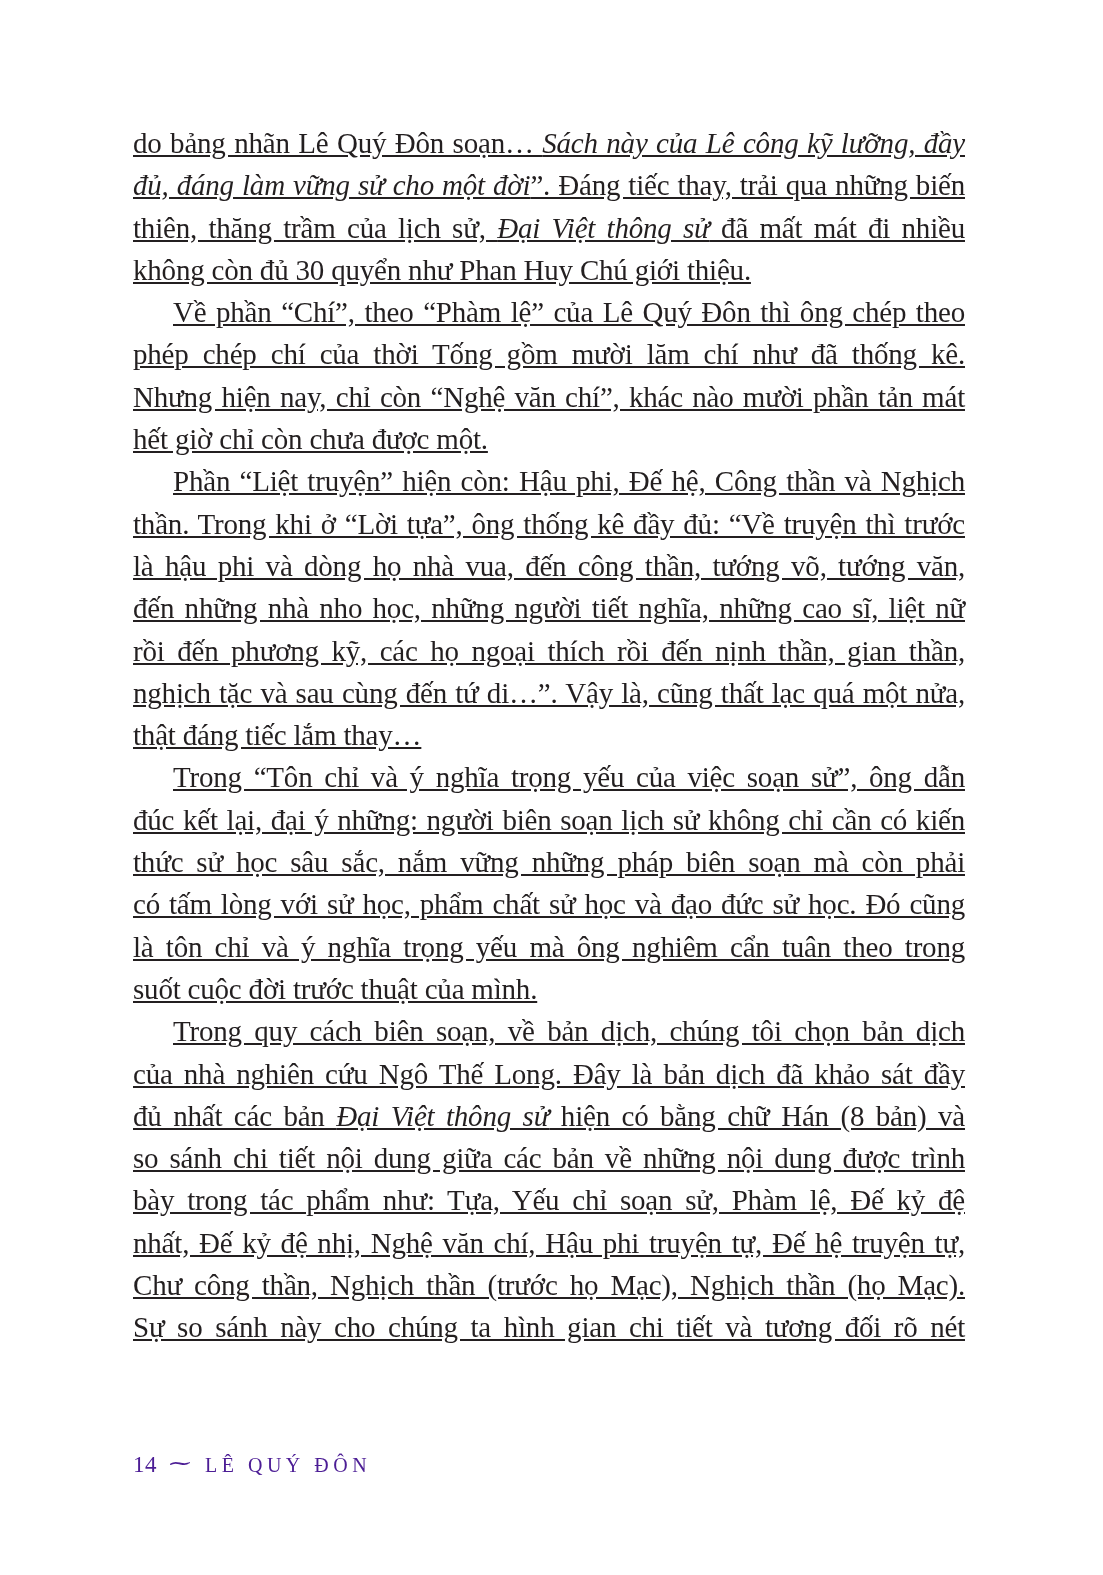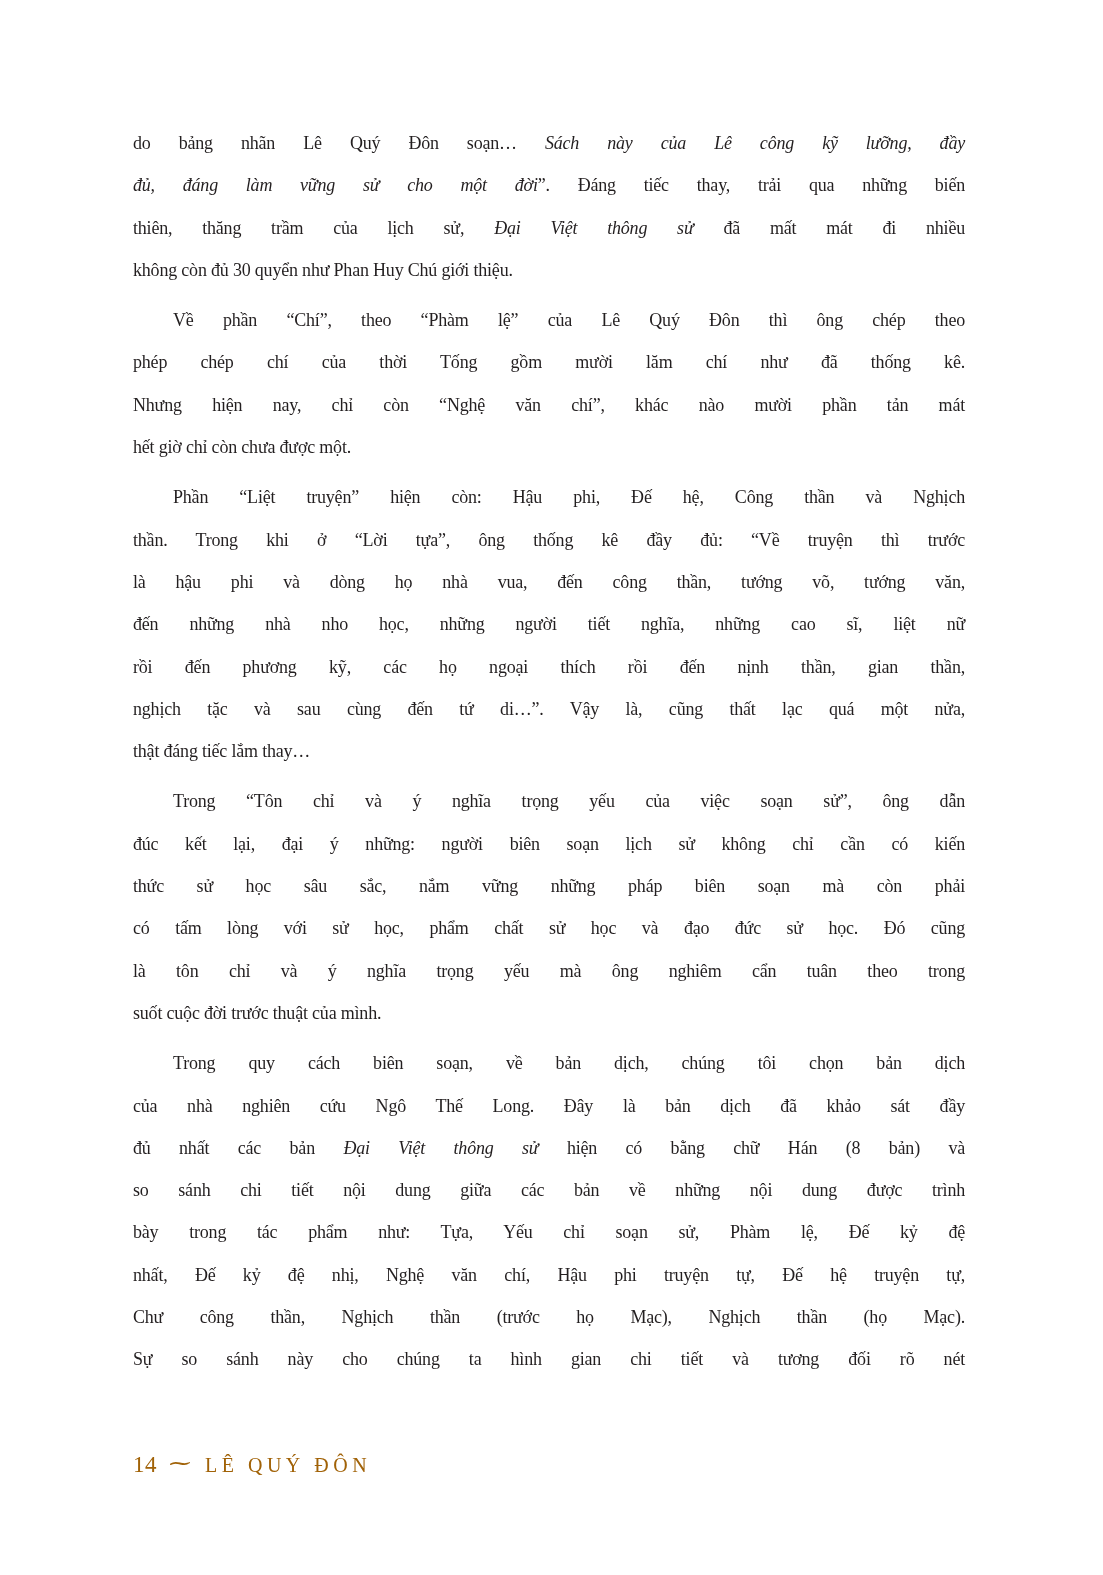--- a/index.html
+++ b/index.html
@@ -25,11 +25,12 @@
       display: block;
       height: 42.3px;
       line-height: 42.3px;
-      font-size: 18px;
+      font-size: 29px;
       white-space: nowrap;
       text-align: justify;
       text-align-last: justify;
       letter-spacing: -0.2px;
+      text-decoration: underline;
     }
     .line.last {
       text-align-last: left;

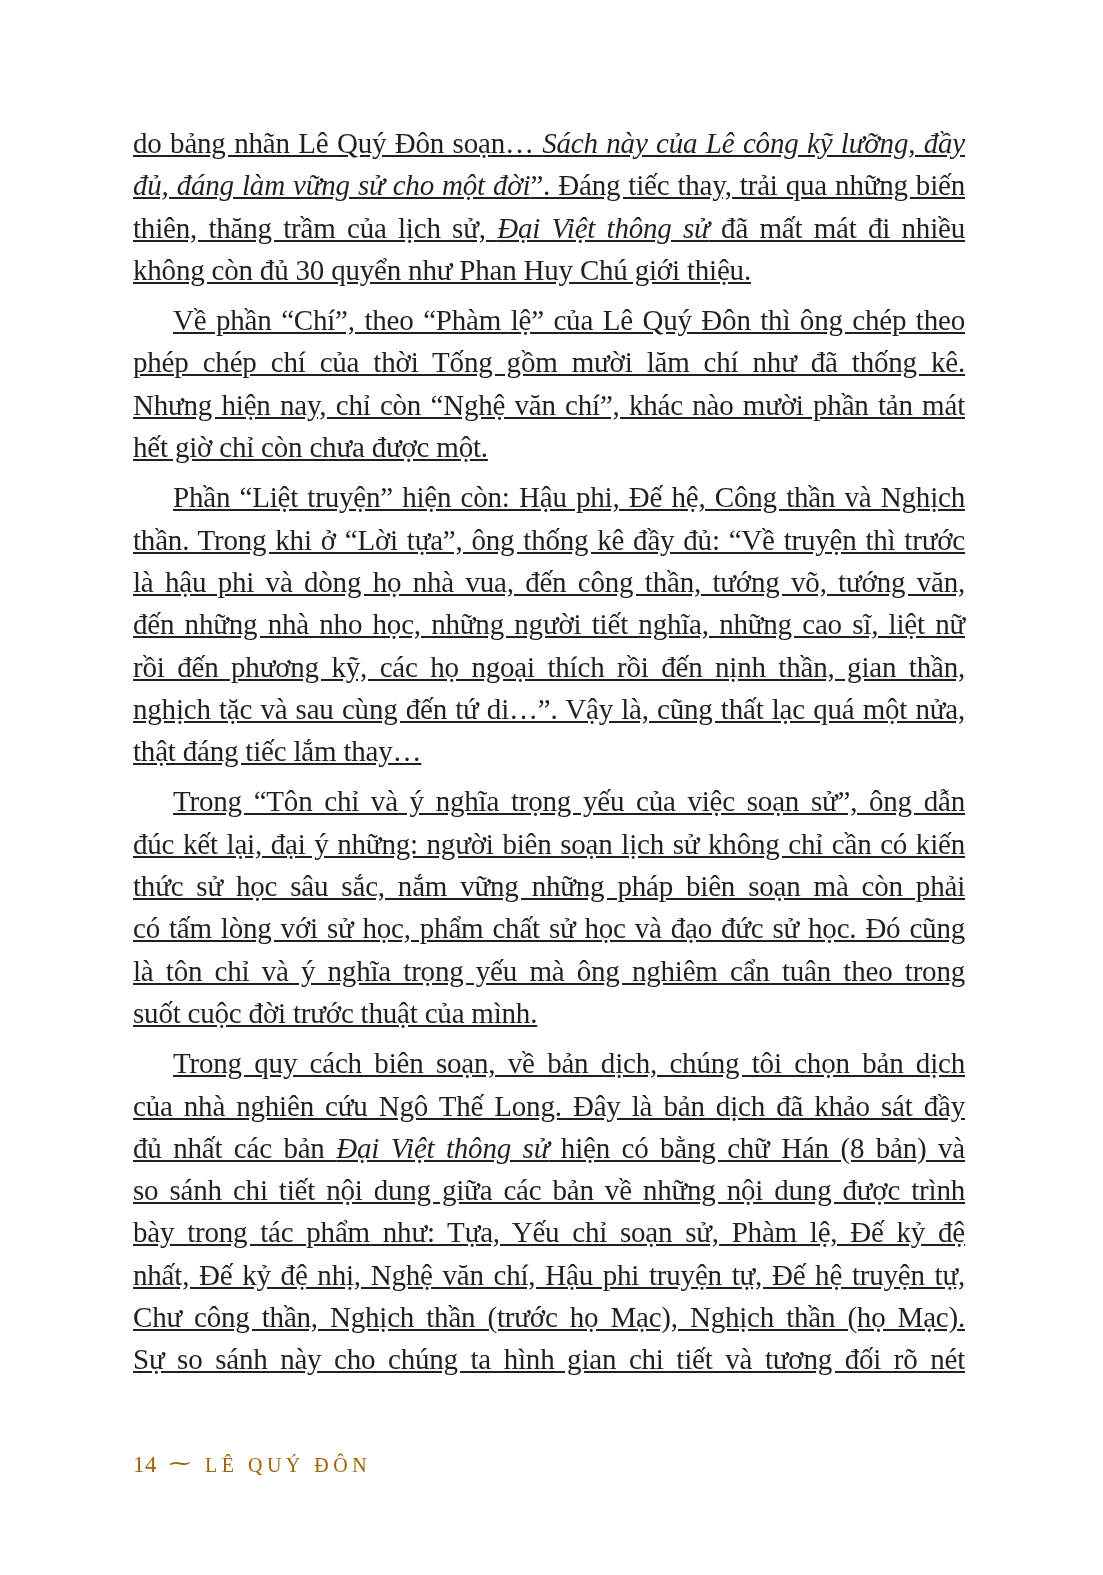--- a/index.html
+++ b/index.html
@@ -42,7 +42,7 @@
       margin-bottom: 0;
     }
     .para + .para {
-      margin-top: 8px;
+      margin-top: 0;
     }
     i {
       font-style: italic;

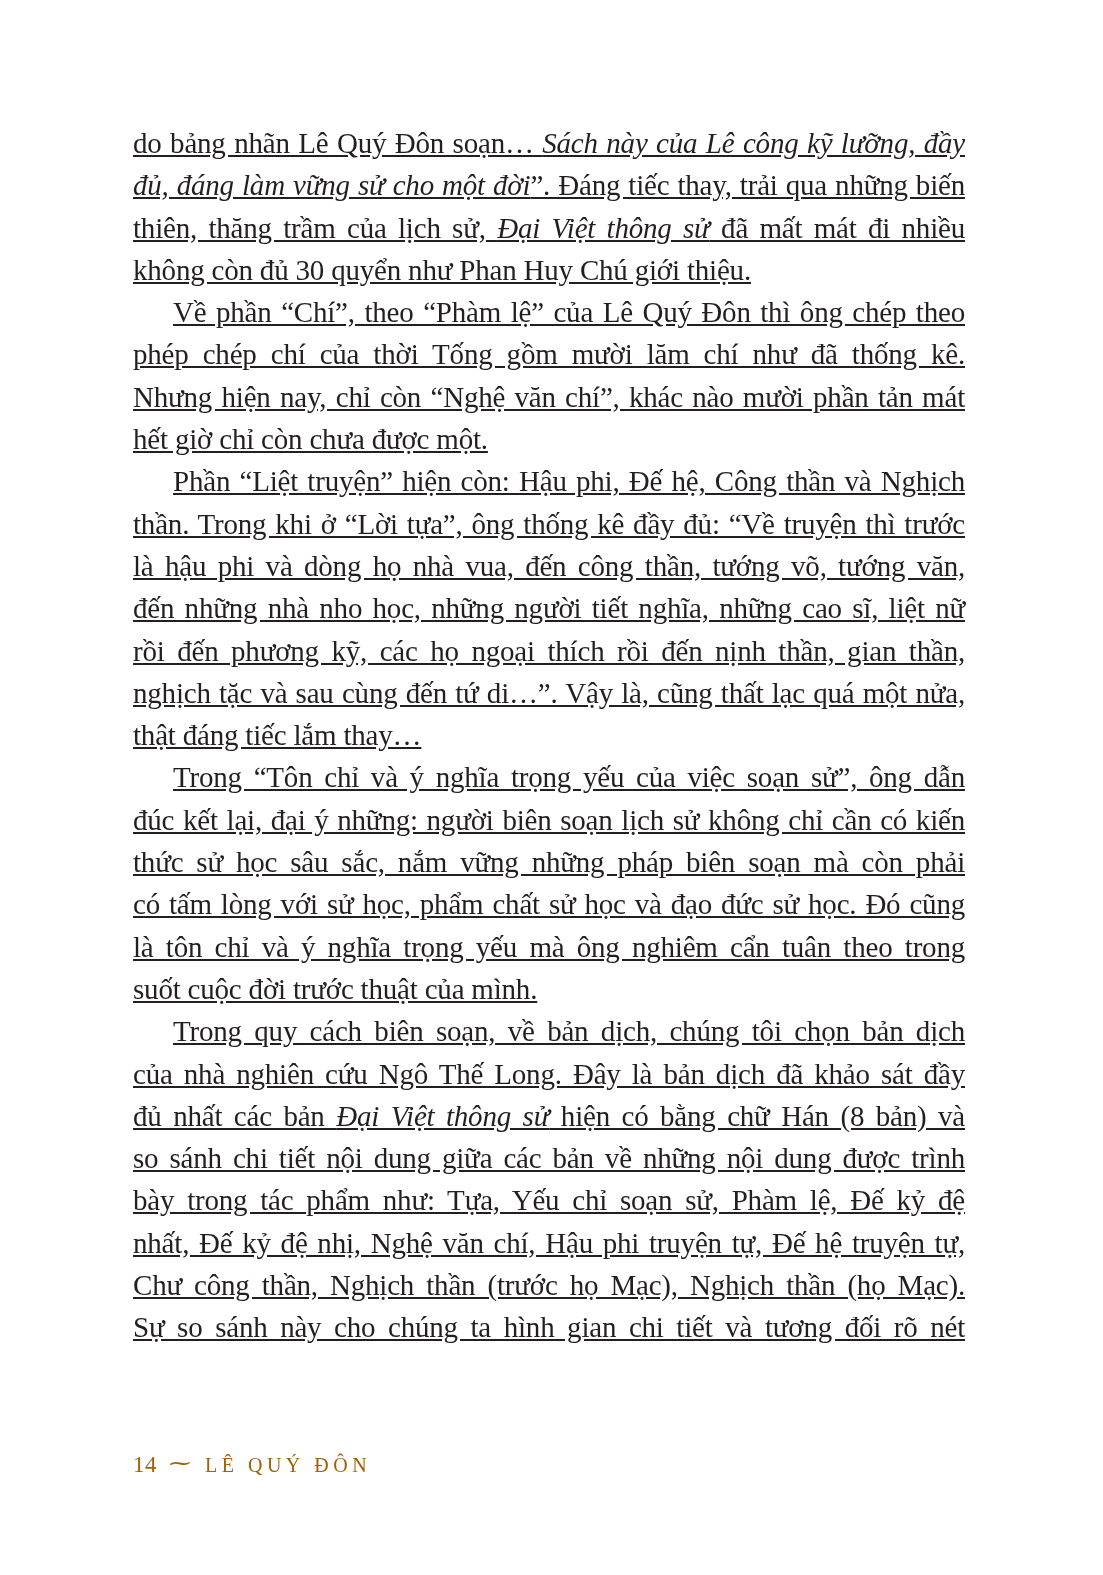--- a/index.html
+++ b/index.html
@@ -52,7 +52,7 @@
       left: 133px;
       top: 1452px;
       font-size: 23px;
-      color: #a16207;
+      color: #4c1d95;
       white-space: nowrap;
     }
     .footer .page-num {

